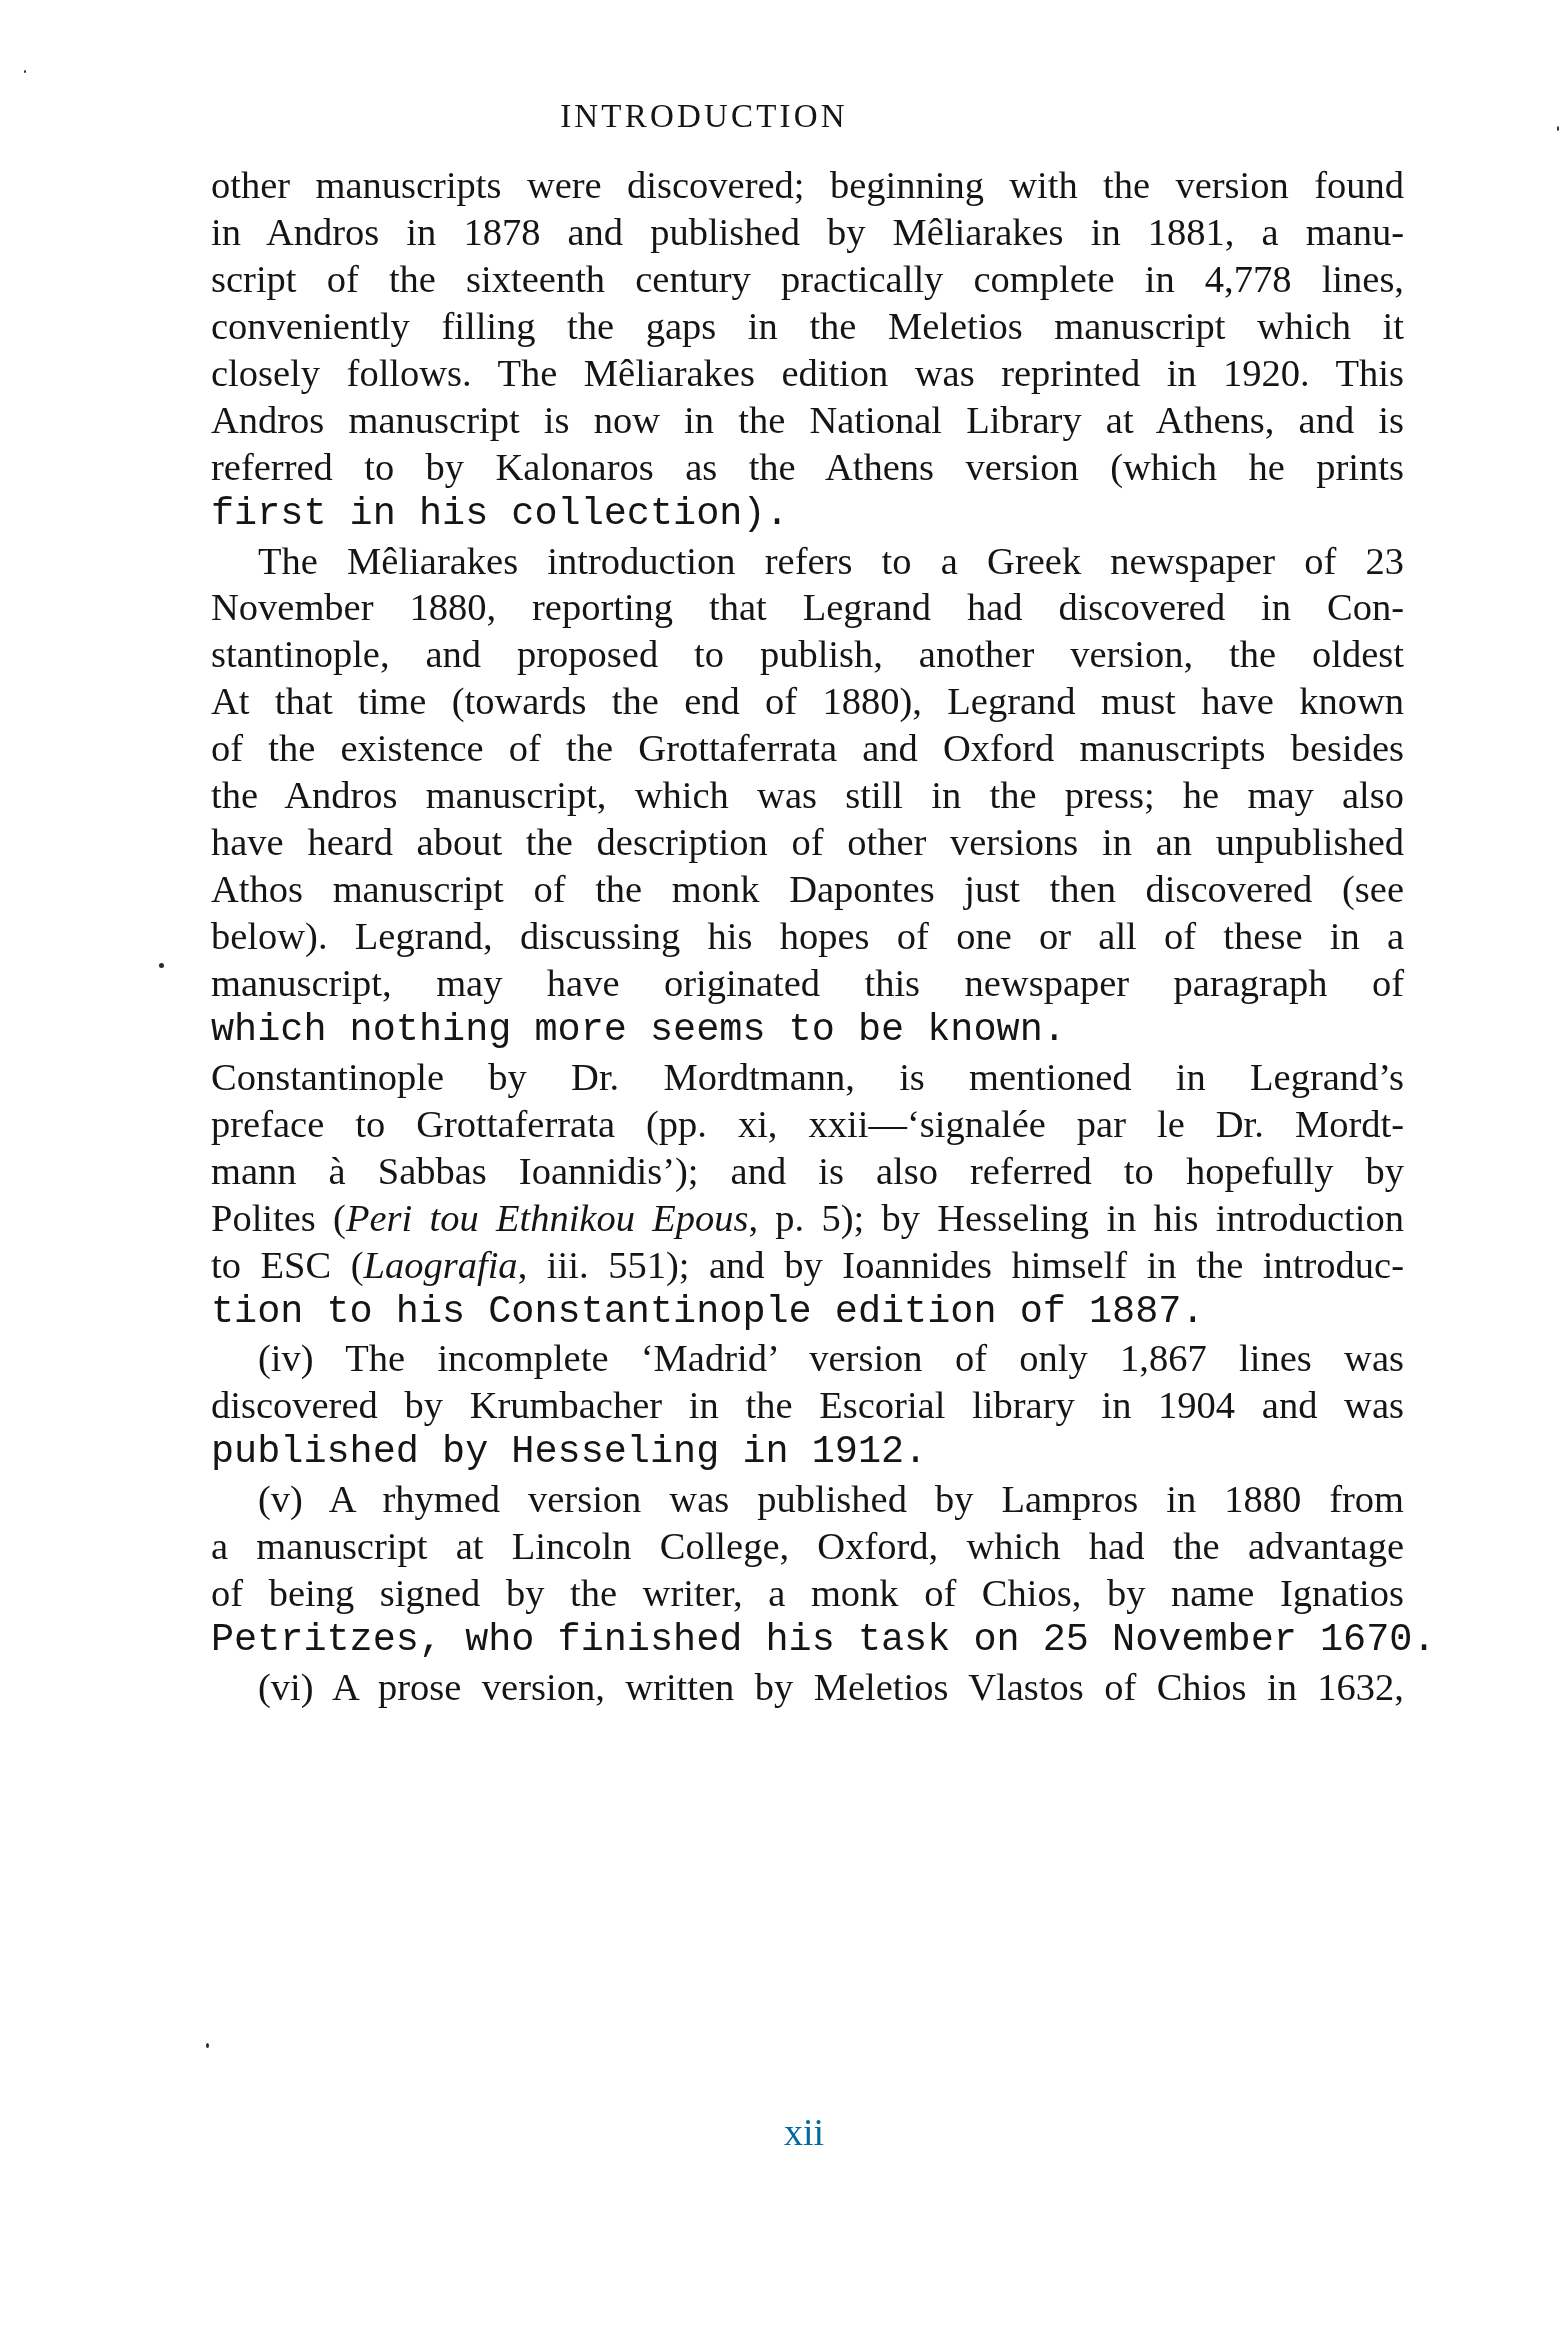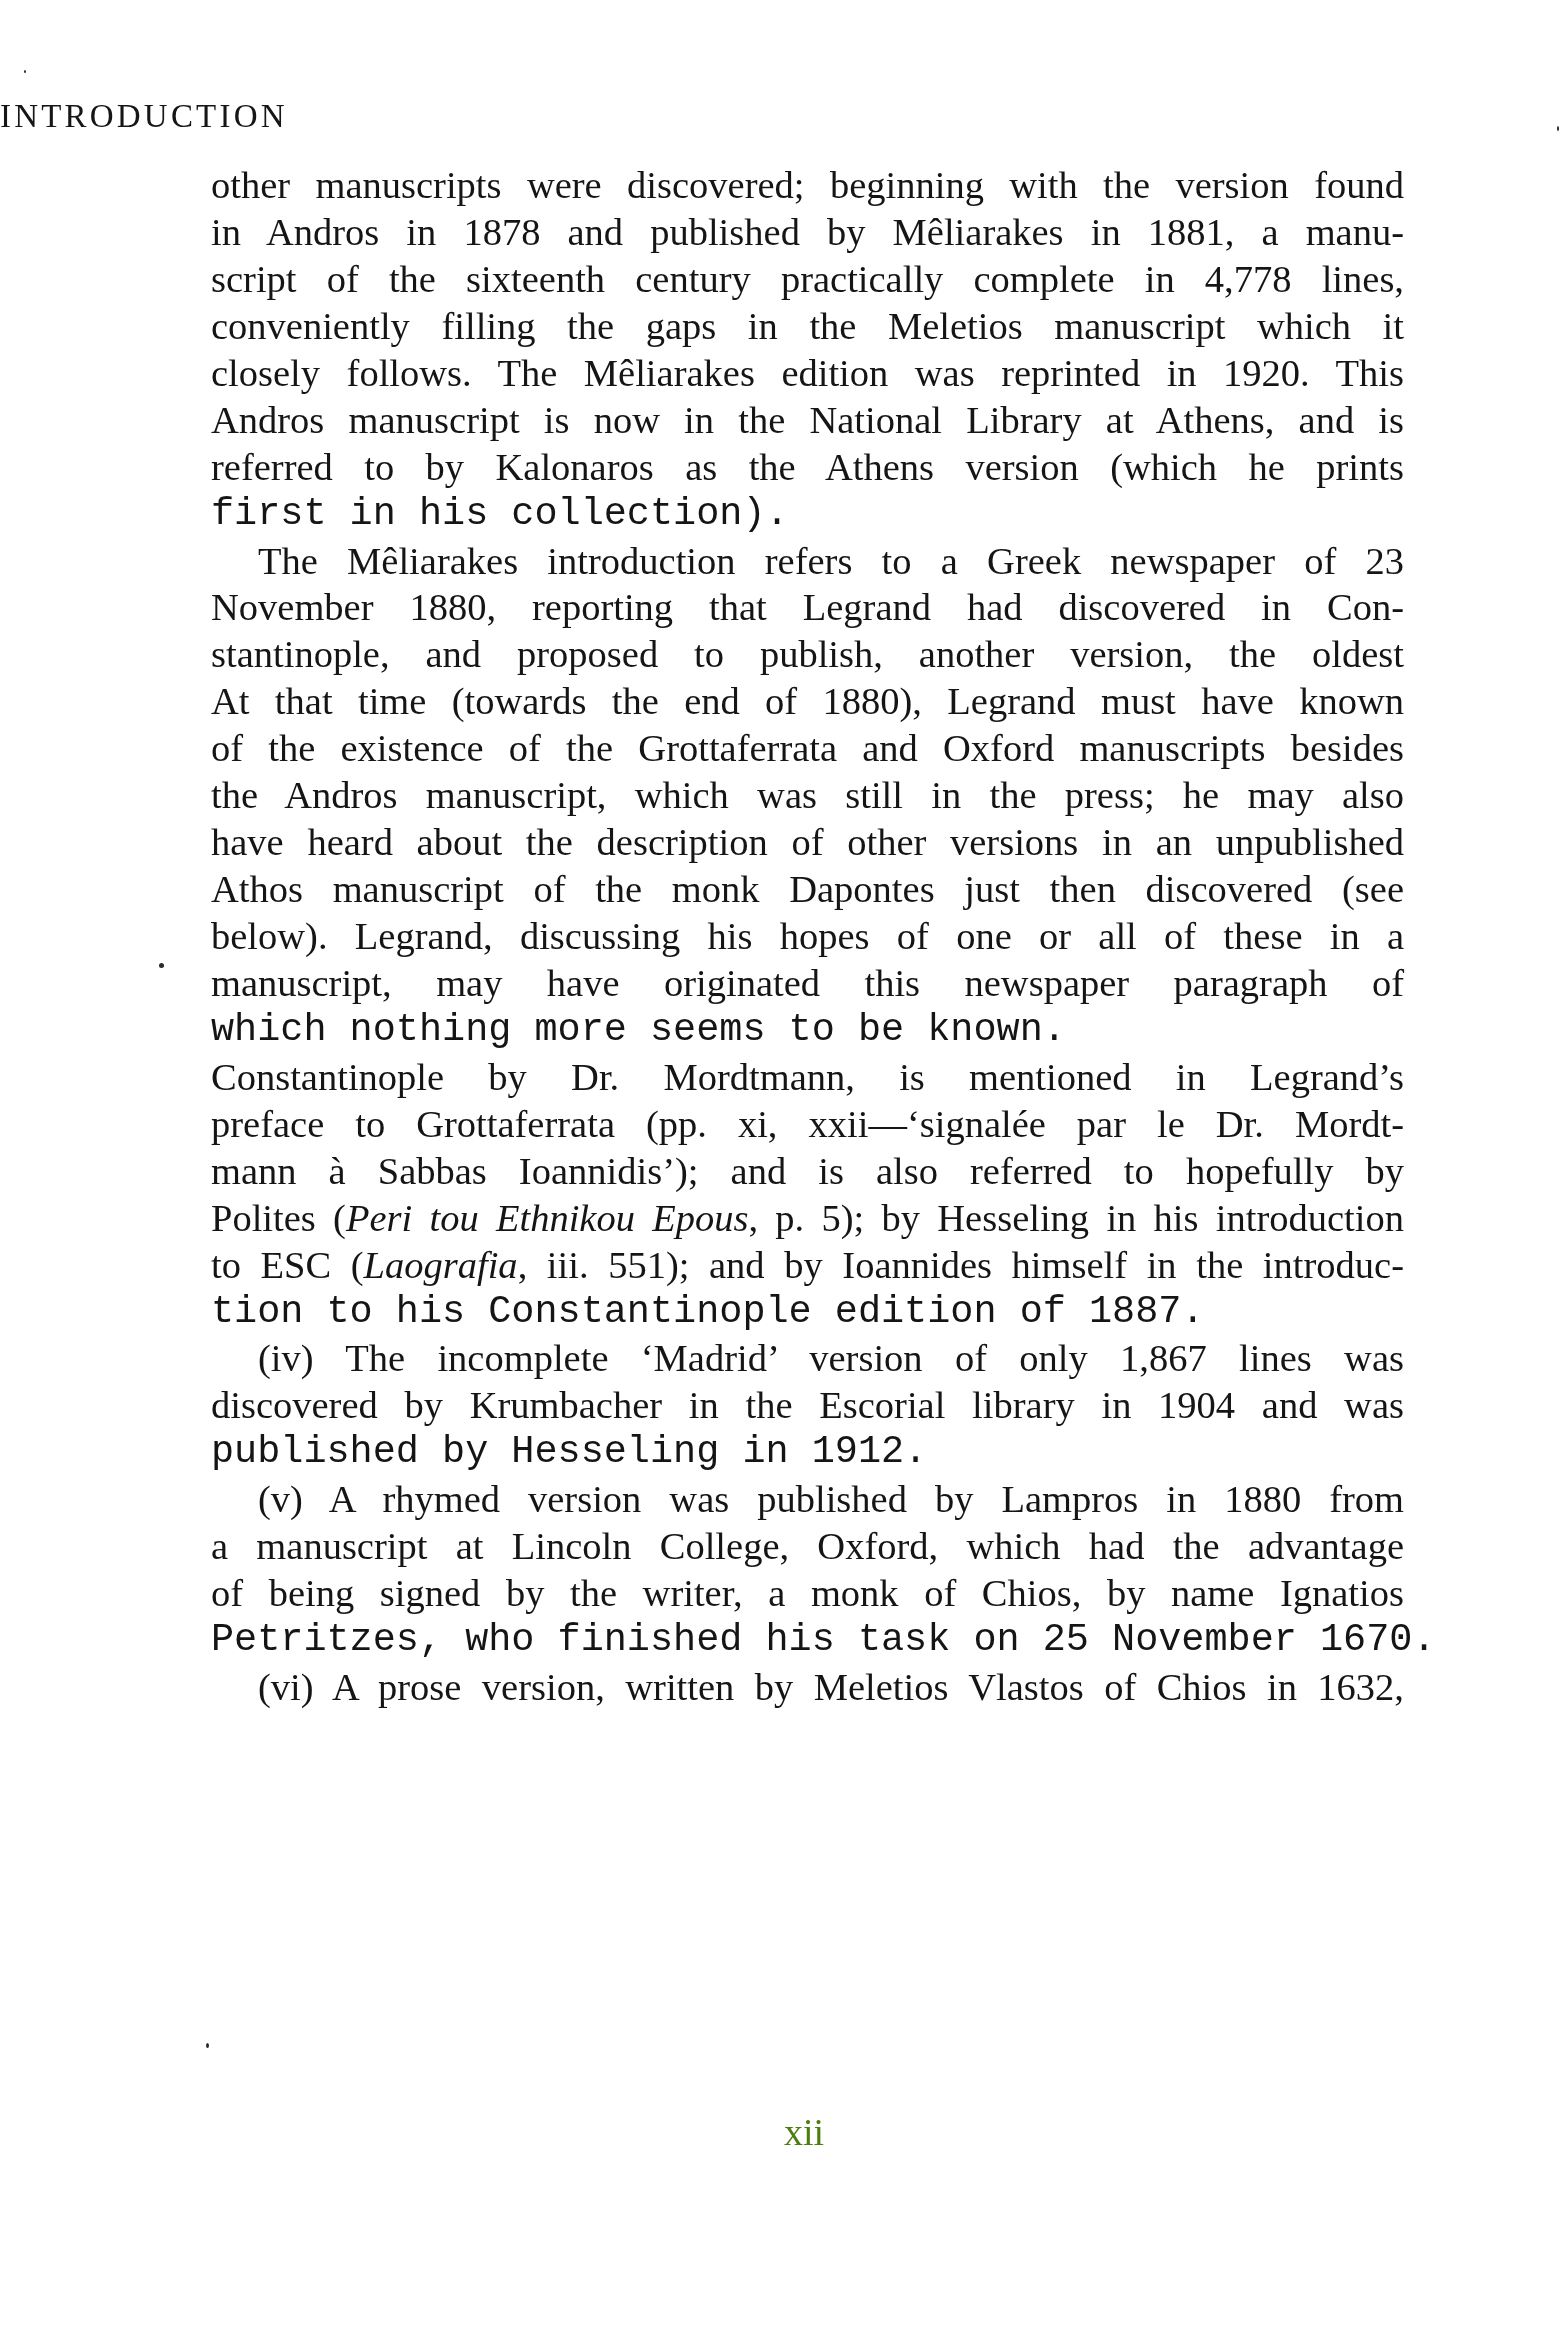--- a/index.html
+++ b/index.html
@@ -27,6 +27,7 @@
     left: 0;
     width: 1408px;
     top: 96px;
+    text-align: center;
     font-size: 33px;
     letter-spacing: 3.2px;
     line-height: 40px;

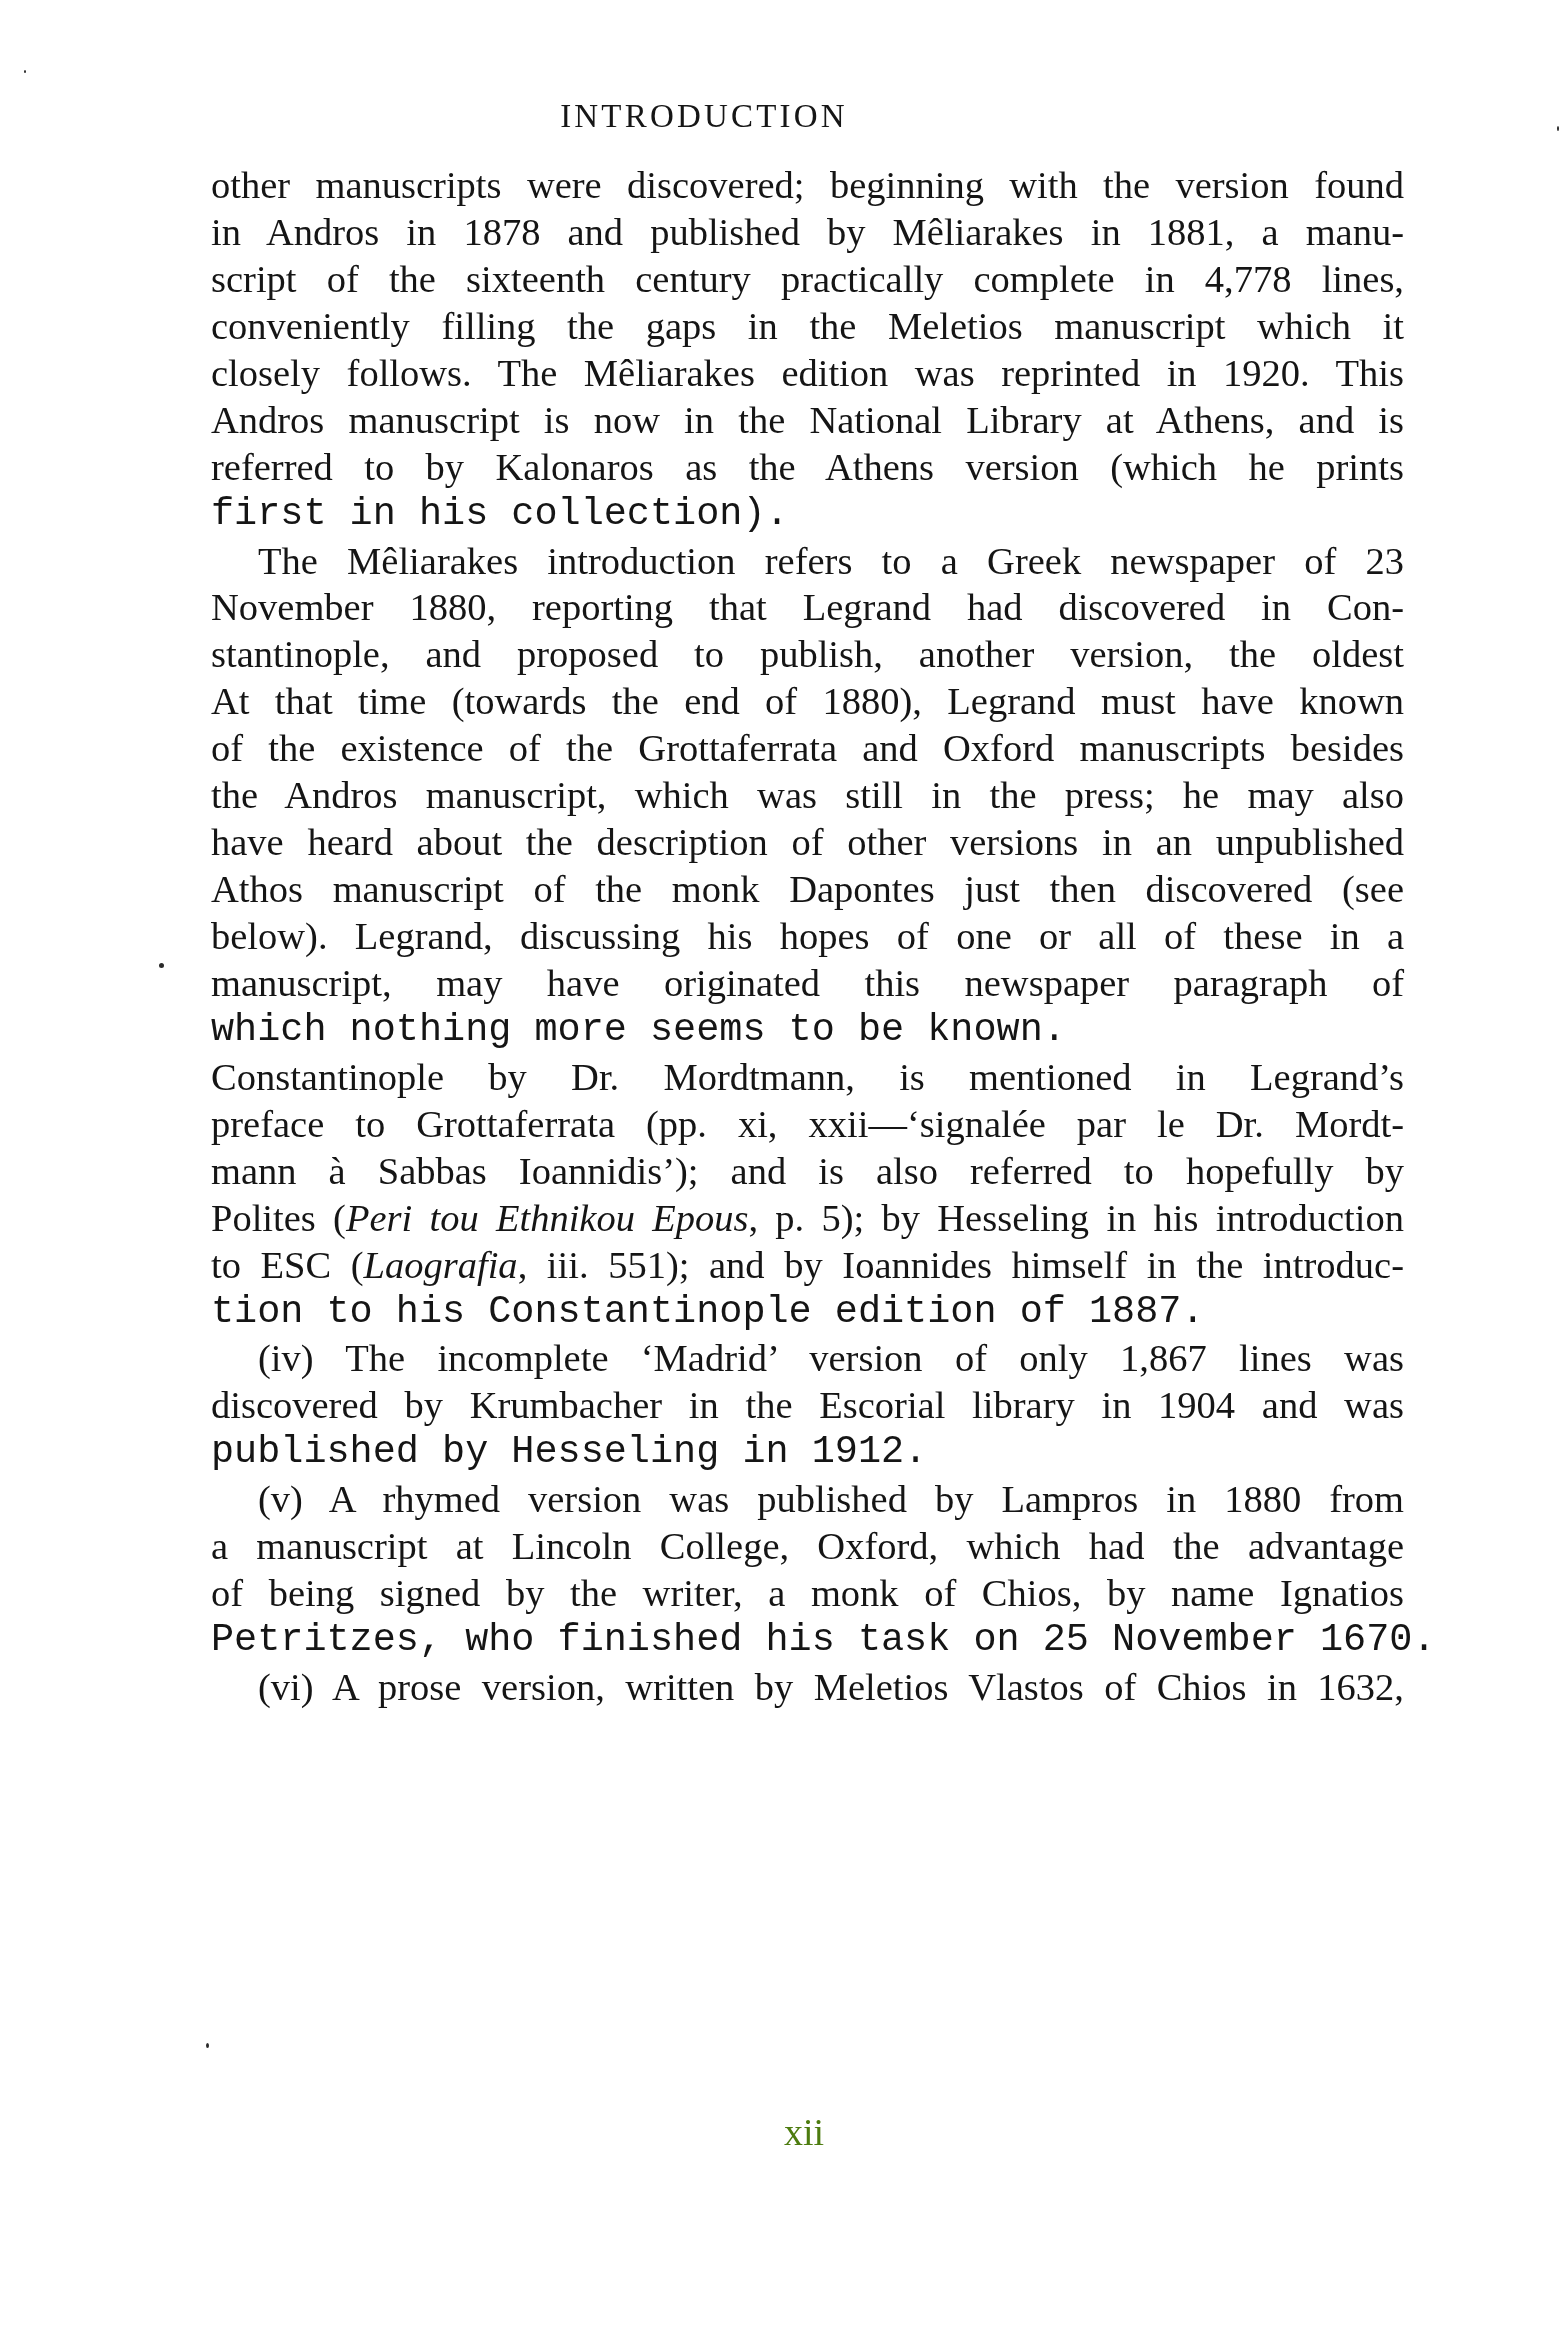--- a/index.html
+++ b/index.html
@@ -69,7 +69,7 @@
     text-align: center;
     font-size: 38px;
     line-height: 44px;
-    color: #4d7c0f;
+    color: #0369a1;
     padding-left: 48px;
     box-sizing: border-box;
   }

